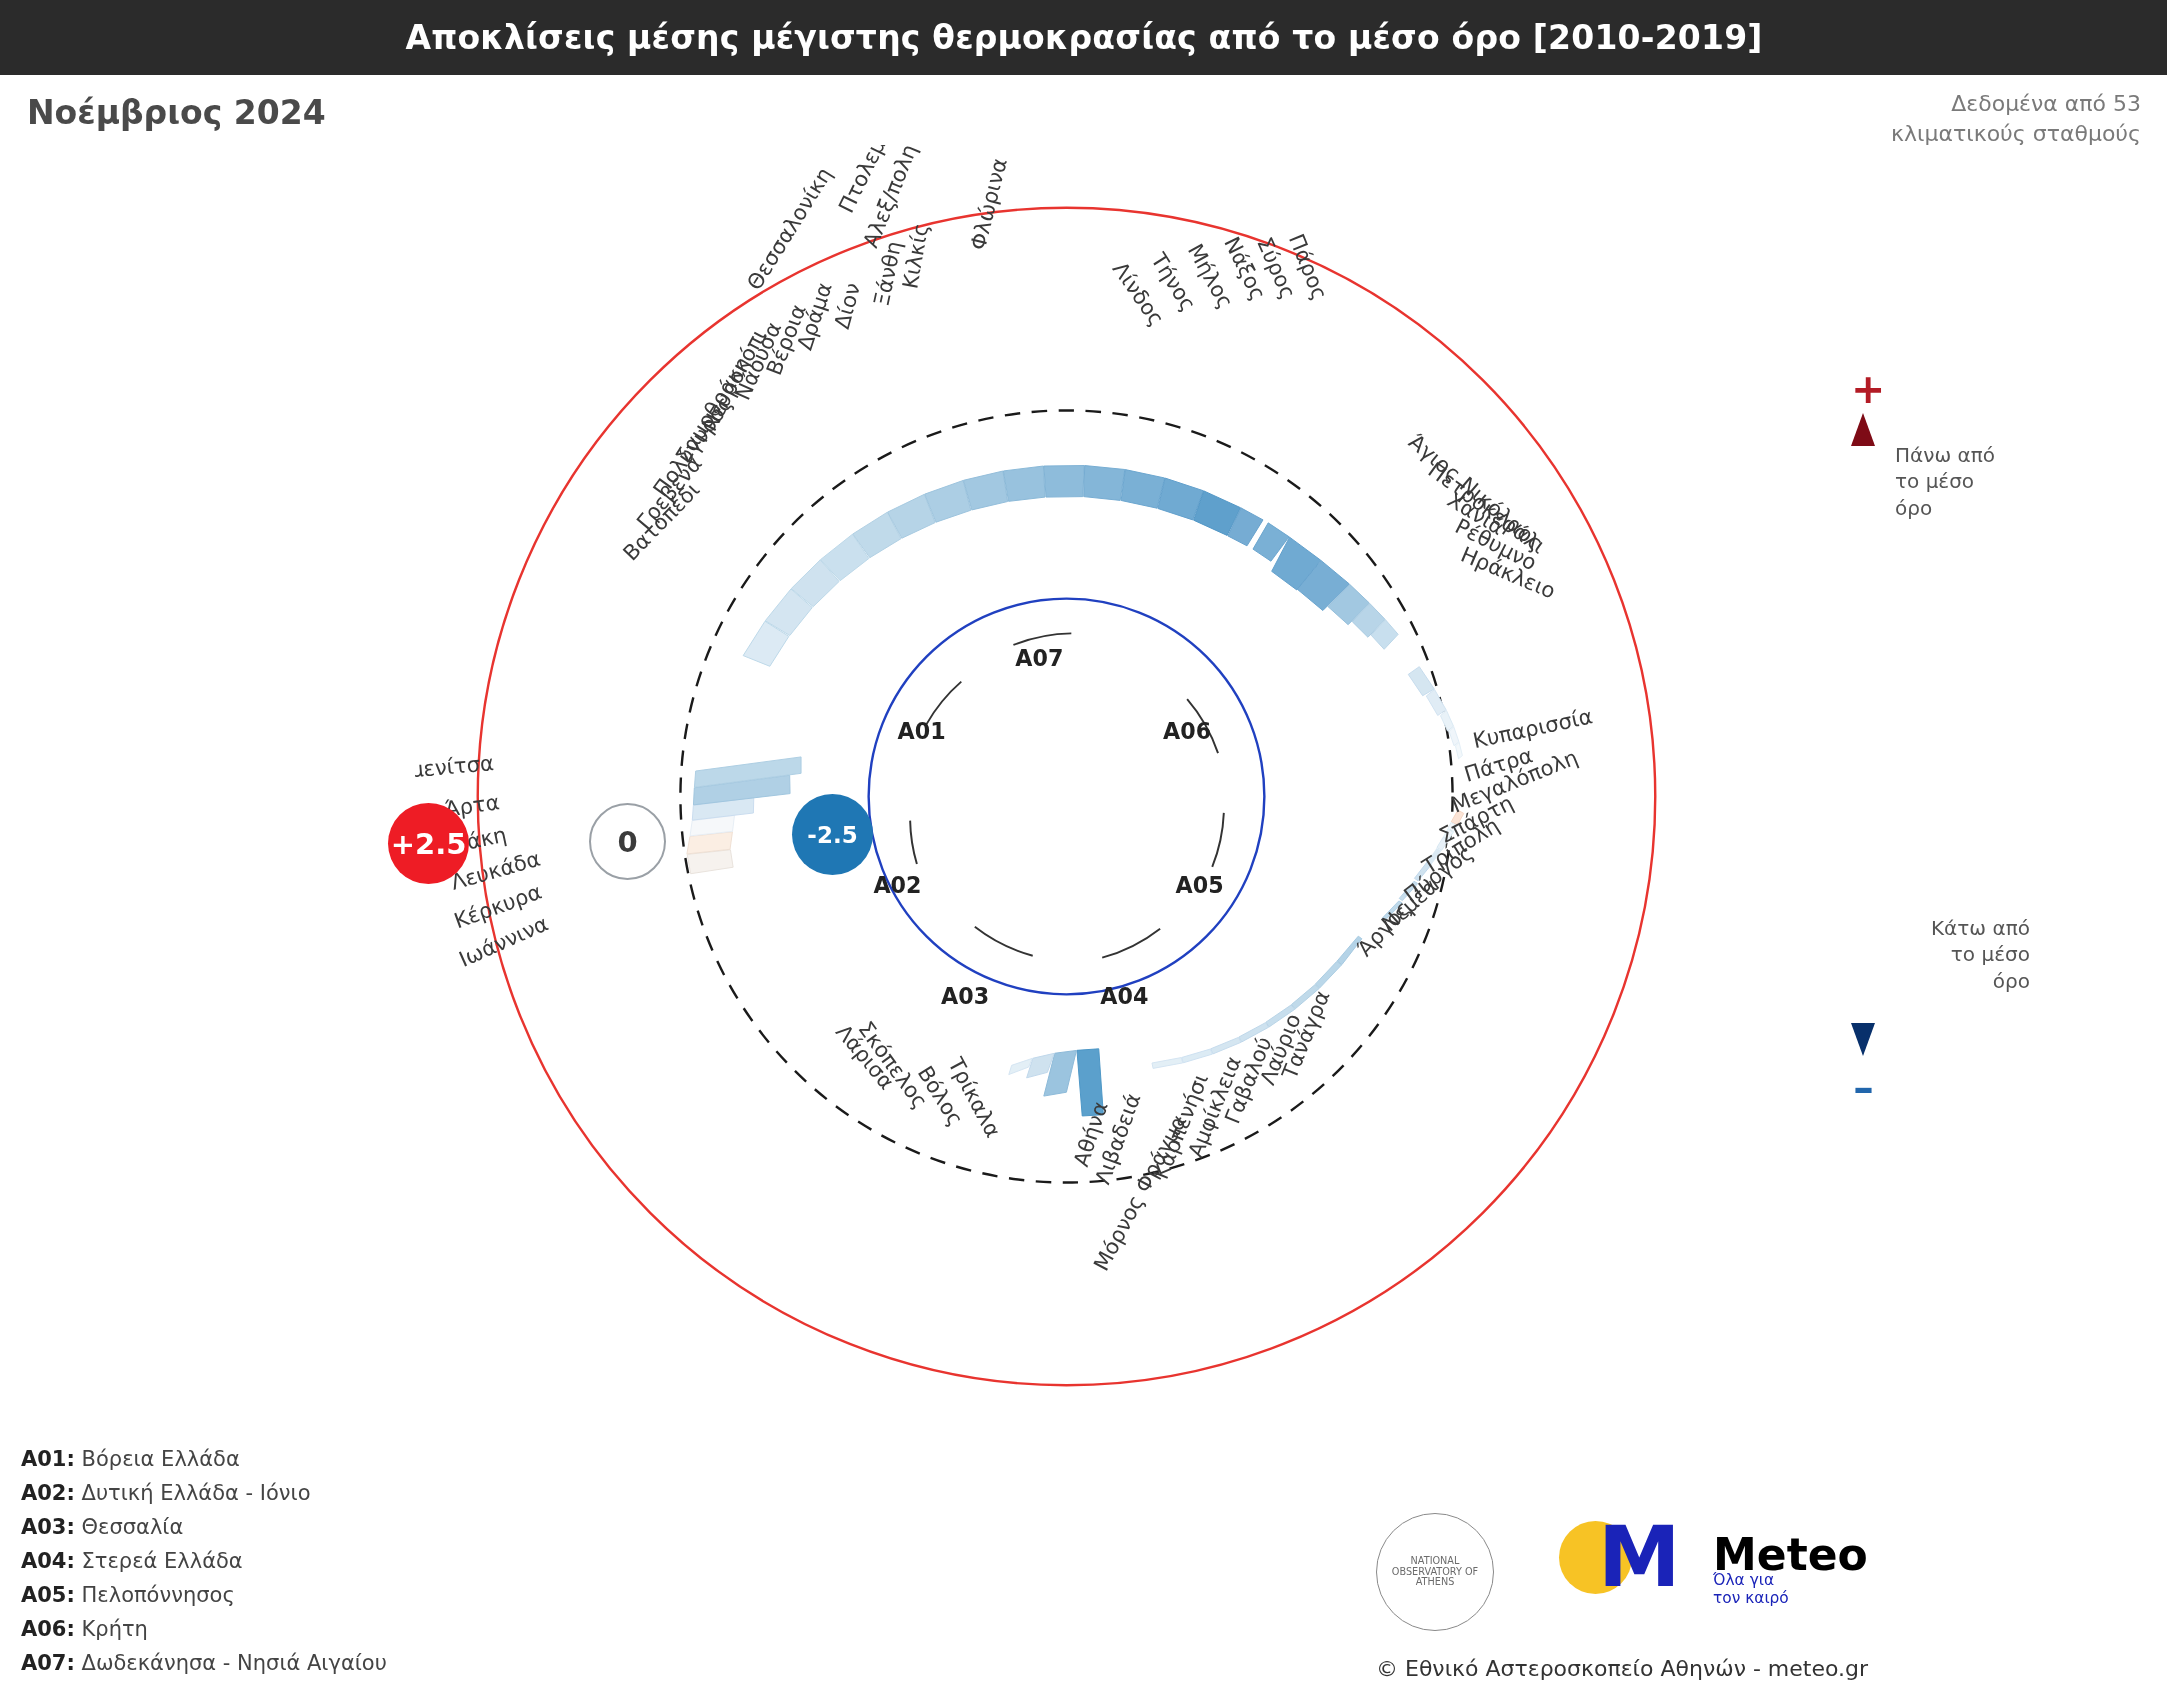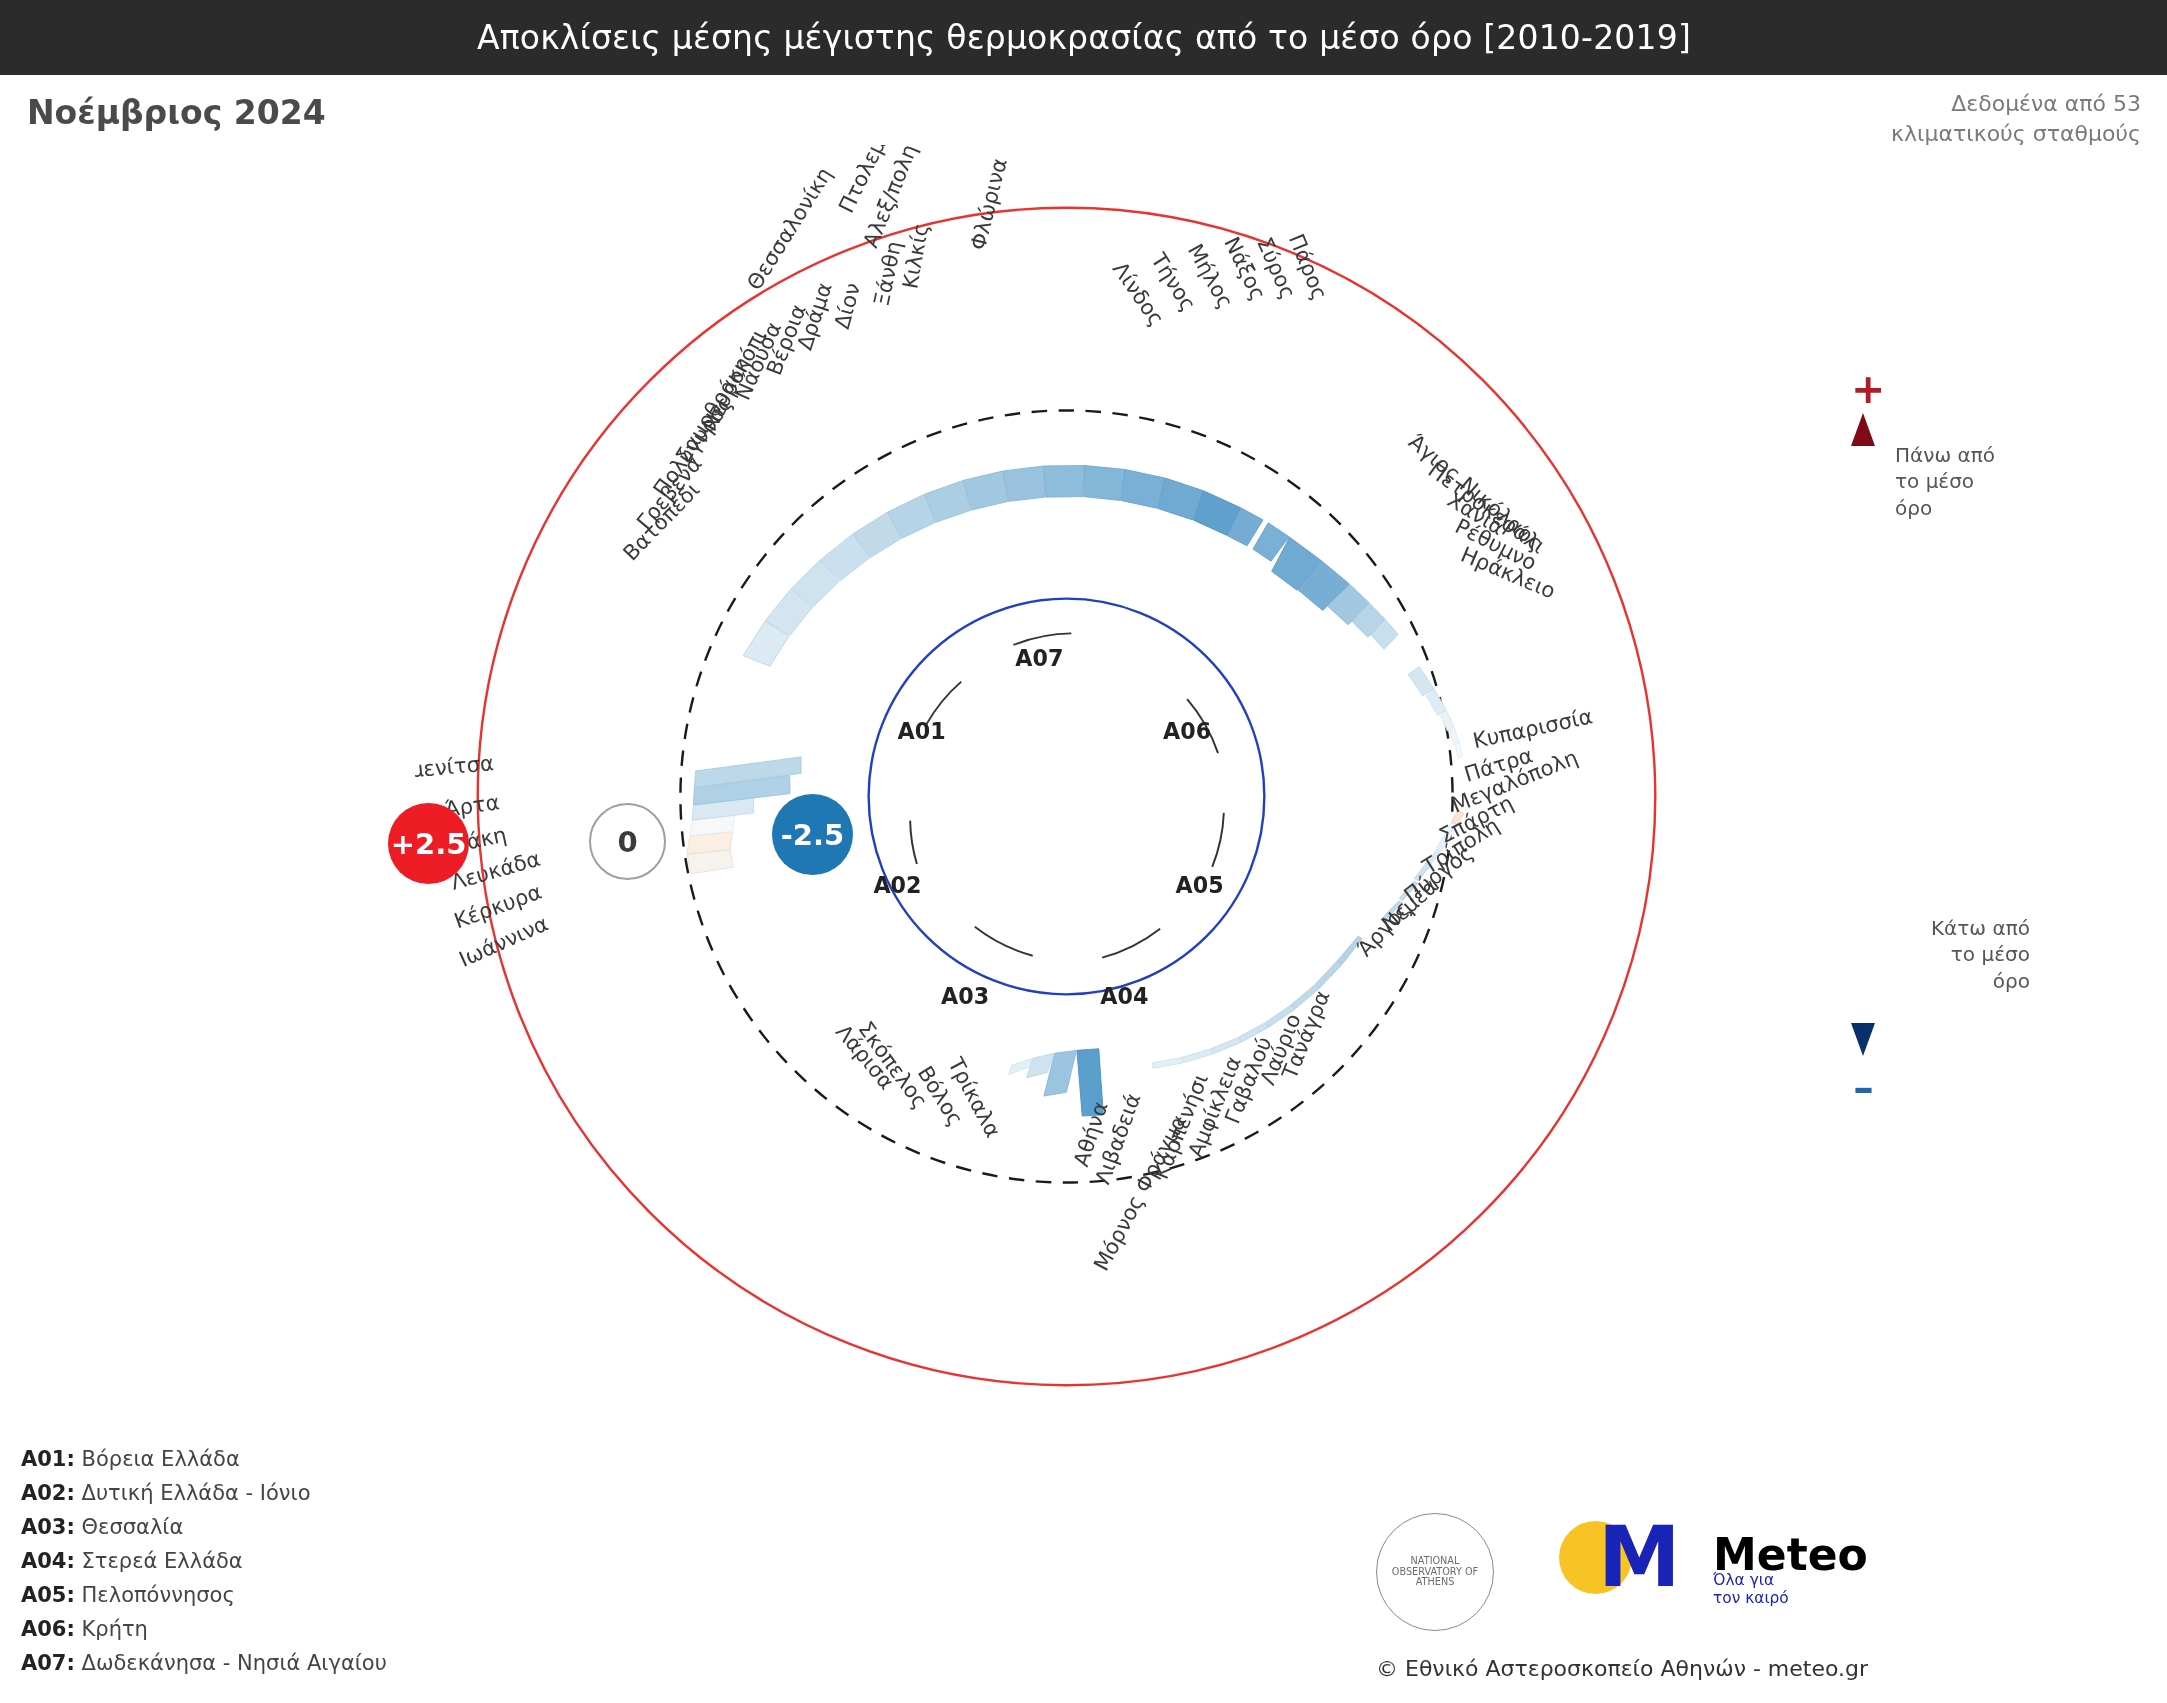--- a/index.html
+++ b/index.html
@@ -18,7 +18,7 @@
     display:flex;align-items:center;justify-content:center;
   }
   .title-bar .title{
-    font-size:33px;font-weight:normal;letter-spacing:0.2px;
+    font-size:33px;font-weight:bold;letter-spacing:0.2px;
     font-family:"DejaVu Sans","Liberation Sans",sans-serif;
   }
   .month{

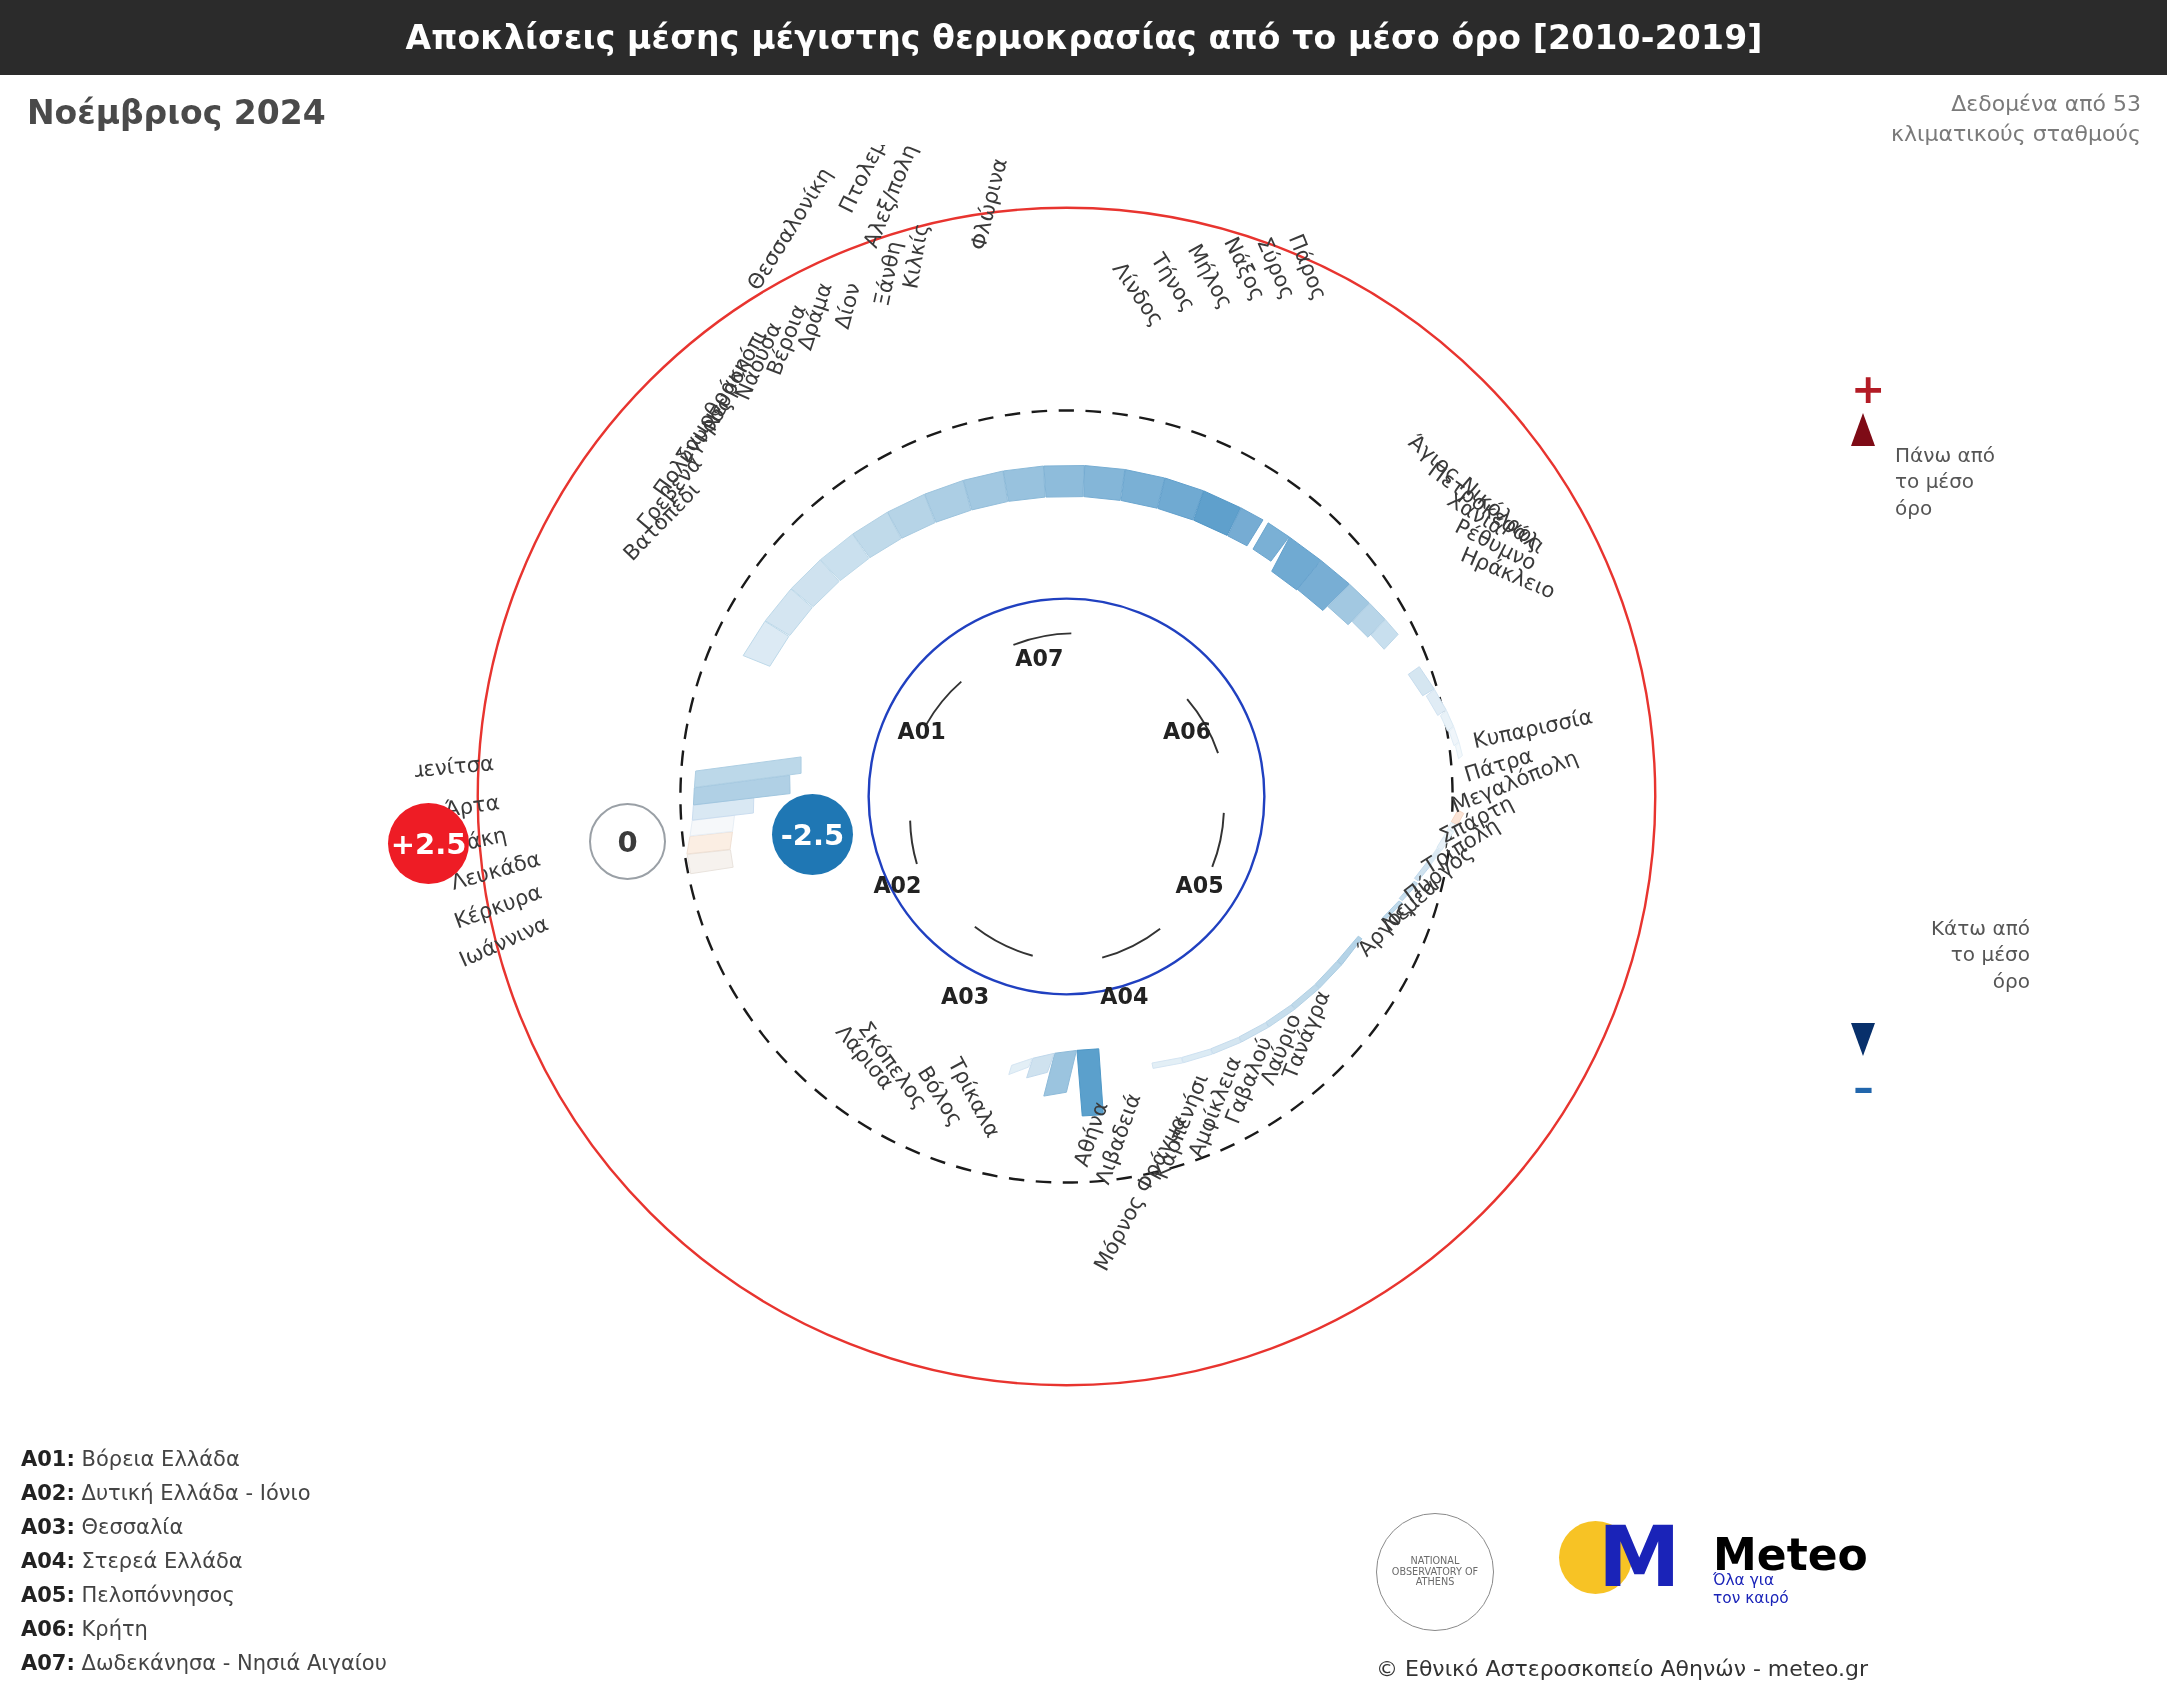--- a/index.html
+++ b/index.html
@@ -75,7 +75,7 @@
   }
   #b-plus{left:388px;top:803px;width:81px;height:81px;background:#ee1c25;color:#fff;font-size:29px;}
   #b-zero{left:589px;top:803px;width:73px;height:73px;background:#fff;border:2.9px solid #9aa0a6;color:#3b3b3b;font-size:29px;}
-  #b-minus{left:772px;top:794px;width:81px;height:81px;background:#1f77b4;color:#fff;font-size:29px;}
+  #b-minus{left:792px;top:794px;width:81px;height:81px;background:#1f77b4;color:#fff;font-size:23px;}
   
   .footer{
     position:absolute;right:29px;bottom:22px;width:763px;height:174px;margin-top:48px;

